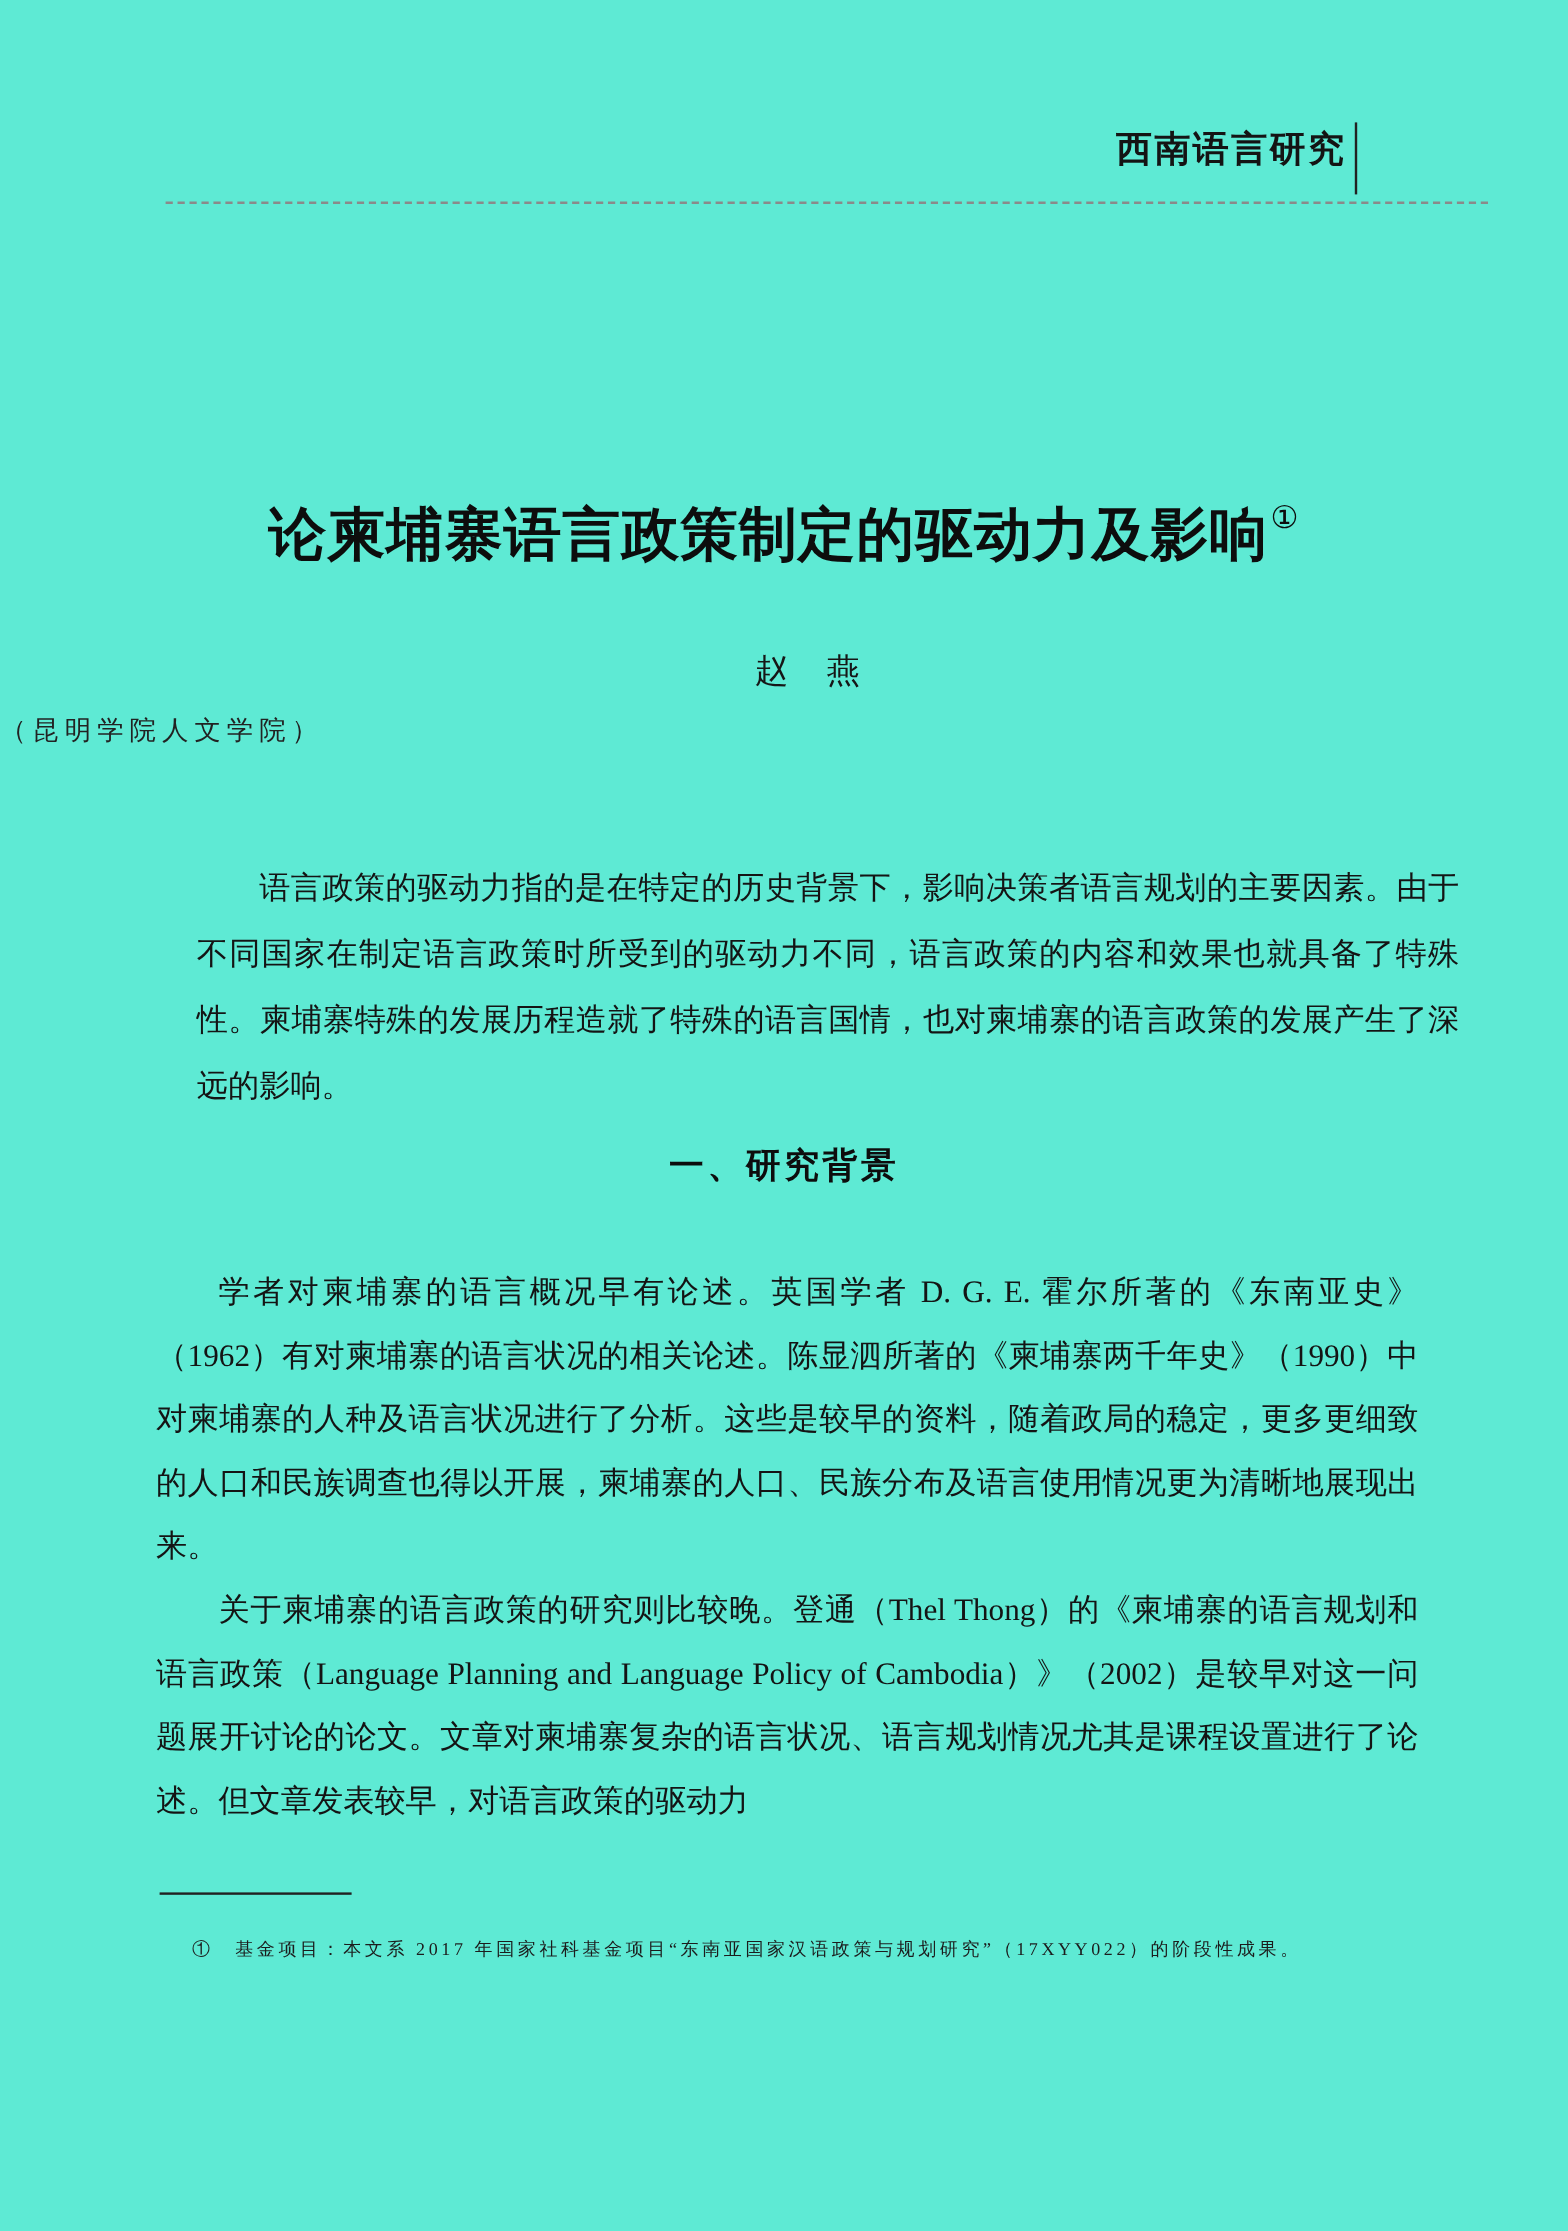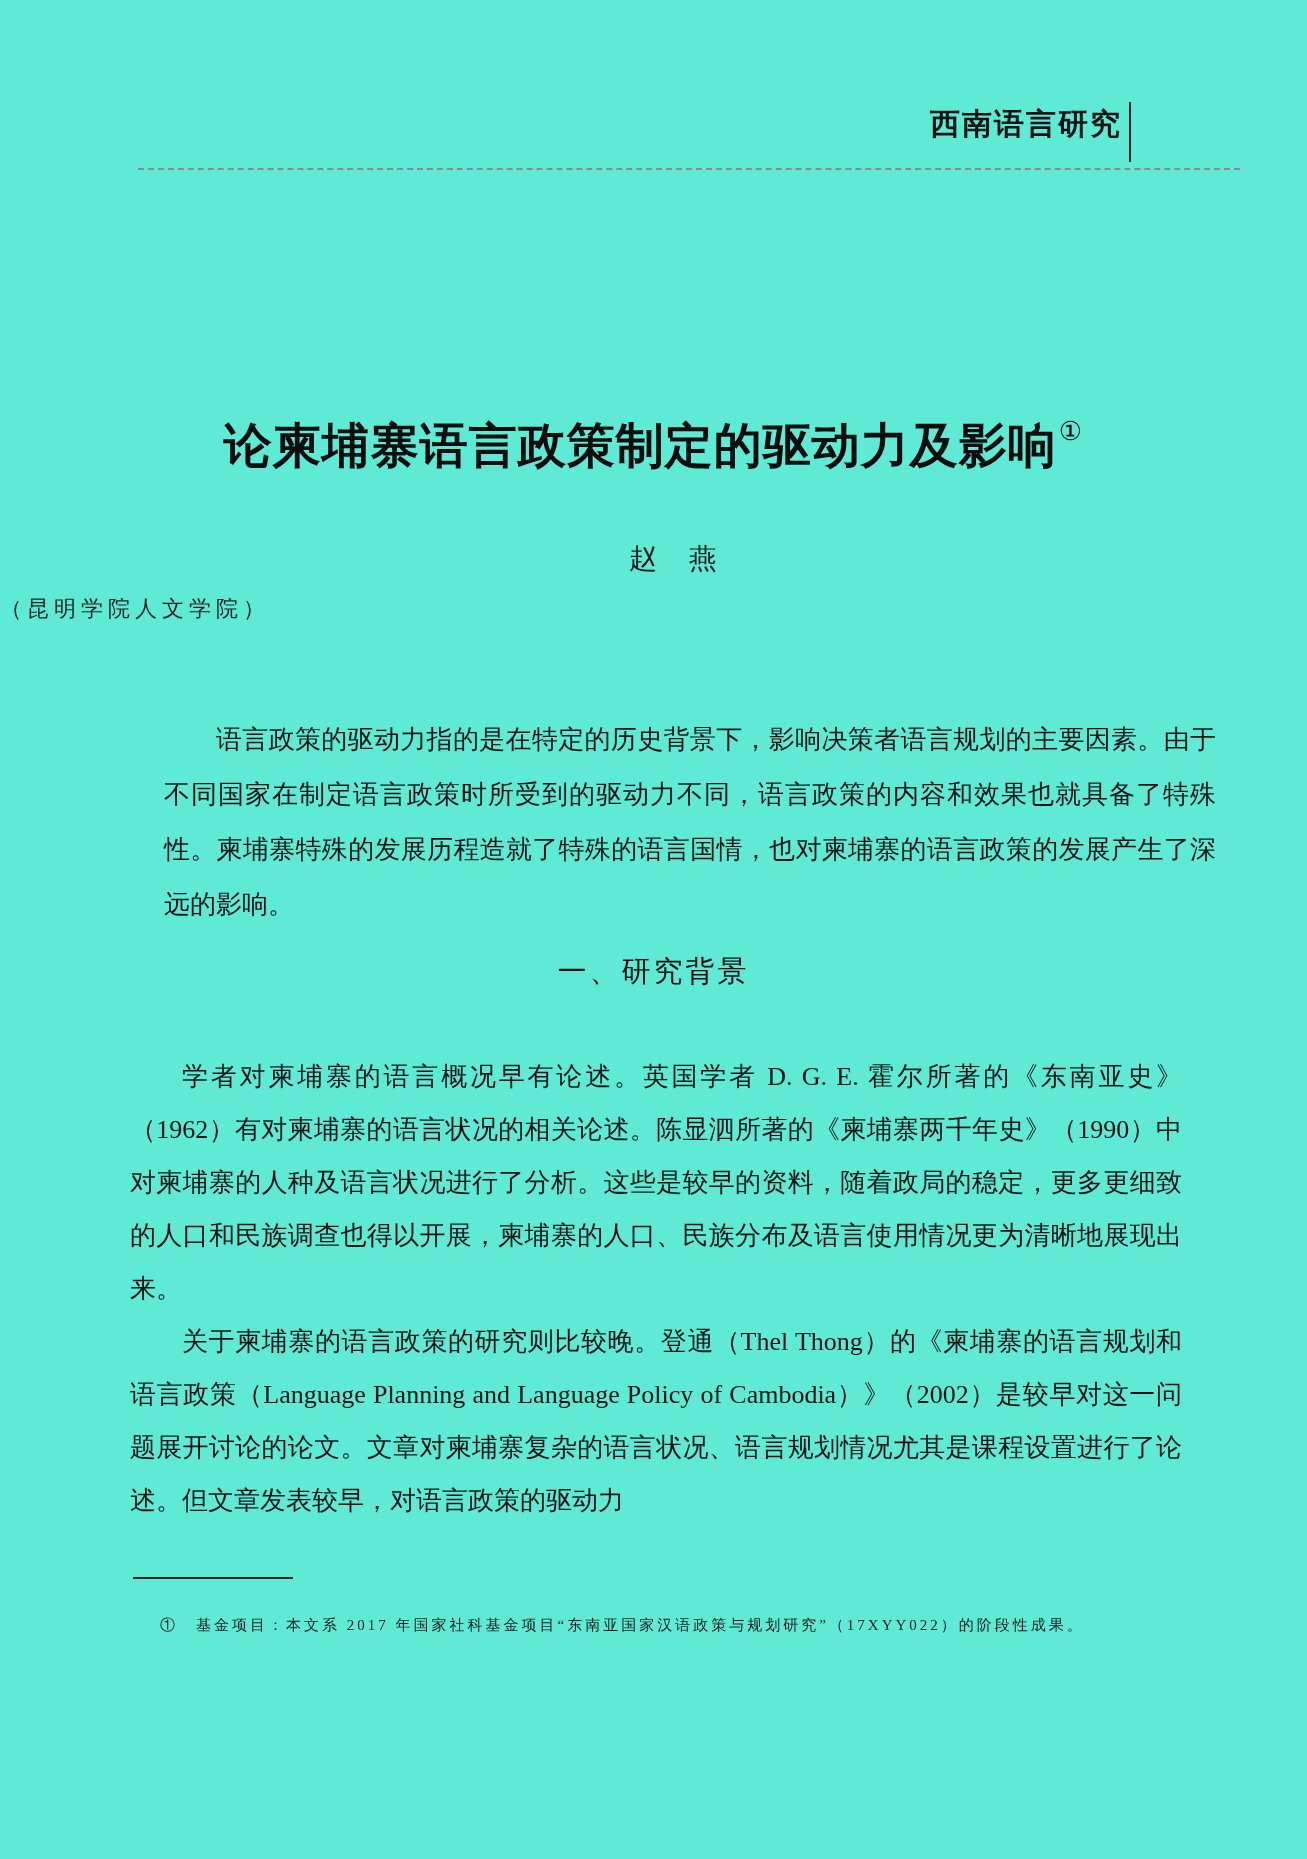--- a/index.html
+++ b/index.html
@@ -106,7 +106,7 @@
     text-align: center;
     font-family: "Liberation Sans", "DejaVu Sans", sans-serif;
     font-size: 29px;
-    font-weight: 400;
+    font-weight: 700;
     letter-spacing: 3px;
     color: #0d0d0d;
   }

